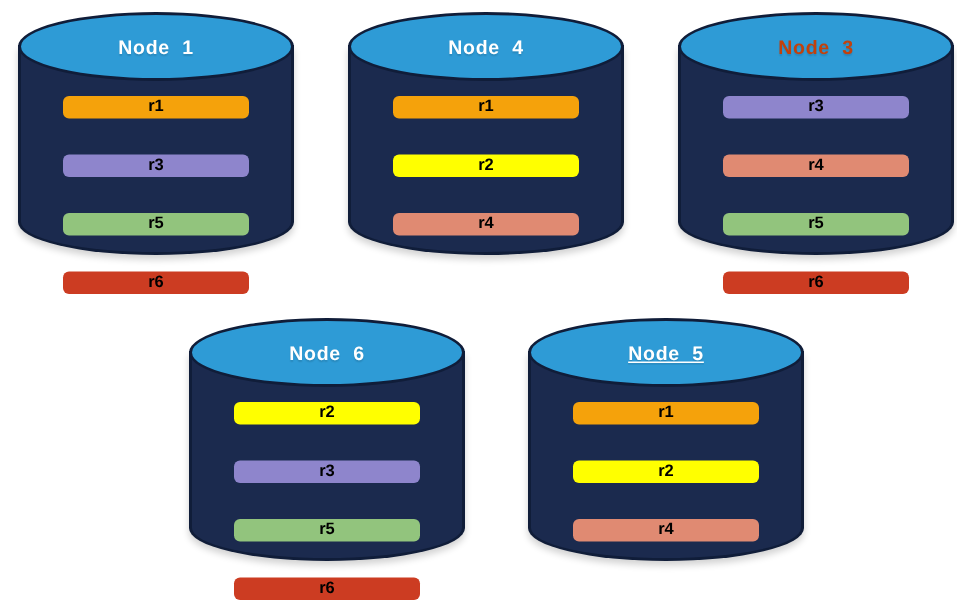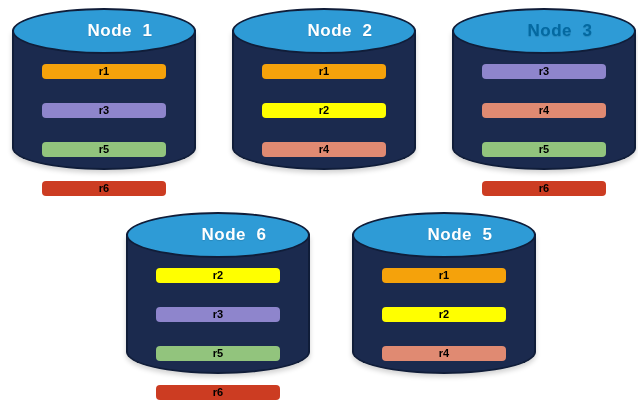--- a/index.html
+++ b/index.html
@@ -51,7 +51,7 @@
   }
   .cyl-label {
     position: absolute;
-    left: 16px;
+    left: 0;
     top: 0;
     width: 100%;
     height: 46px;
@@ -59,7 +59,7 @@
     align-items: center;
     justify-content: center;
     color: #ffffff;
-    font-size: 17px;
+    font-size: 13px;
     font-weight: bold;
     letter-spacing: 0.5px;
     white-space: pre;

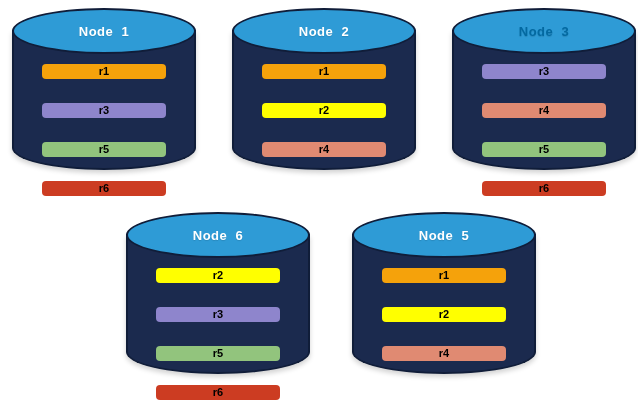--- a/index.html
+++ b/index.html
@@ -111,7 +111,7 @@
     <div class="node" style="left: 232px; top: 8px; width: 184px;">
       <div class="cyl-body" style="background: rgb(27, 42, 78); border-color: rgb(16, 29, 57);"></div>
       <div class="cyl-top" style="background: rgb(46, 155, 214); border-color: rgb(16, 29, 57);"></div>
-      <div class="cyl-label" style="color: rgb(255, 255, 255);">Node  2</div>
+      <div class="cyl-label" style="color: rgb(255, 255, 255);">Node  4</div>
       <div class="bars">
         <div class="bar" style="background: rgb(245, 162, 11); color: rgb(0, 0, 0);">r1</div>
         <div class="bar" style="background: rgb(255, 255, 0); color: rgb(0, 0, 0);">r2</div>

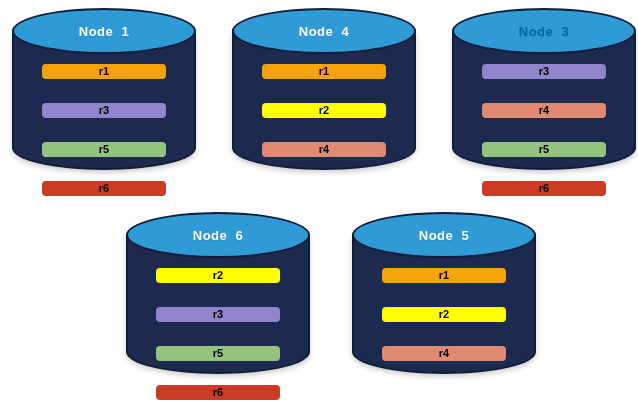--- a/index.html
+++ b/index.html
@@ -121,7 +121,7 @@
     <div class="node" style="left: 452px; top: 8px; width: 184px;">
       <div class="cyl-body" style="background: rgb(27, 42, 78); border-color: rgb(16, 29, 57);"></div>
       <div class="cyl-top" style="background: rgb(46, 155, 214); border-color: rgb(16, 29, 57);"></div>
-      <div class="cyl-label" style="color: #0369a1;">Node  3</div>
+      <div class="cyl-label" style="color: #c2410c;">Node  3</div>
       <div class="bars">
         <div class="bar" style="background: rgb(142, 133, 204); color: rgb(0, 0, 0);">r3</div>
         <div class="bar" style="background: rgb(224, 138, 114); color: rgb(0, 0, 0);">r4</div>

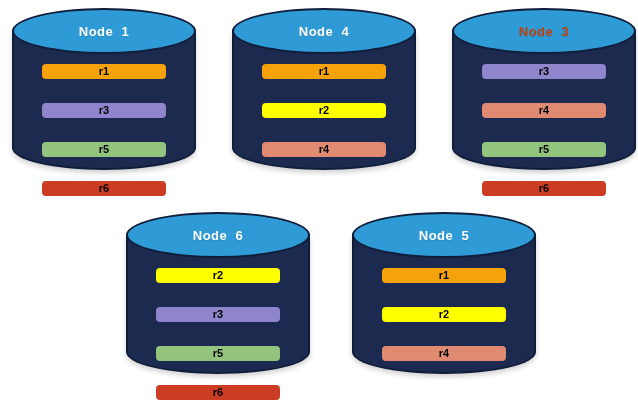--- a/index.html
+++ b/index.html
@@ -143,7 +143,7 @@
     <div class="node" style="left: 352px; top: 212px; width: 184px;">
       <div class="cyl-body" style="background: rgb(27, 42, 78); border-color: rgb(16, 29, 57);"></div>
       <div class="cyl-top" style="background: rgb(46, 155, 214); border-color: rgb(16, 29, 57);"></div>
-      <div class="cyl-label" style="color: rgb(255, 255, 255);">Node  5</div>
+      <div class="cyl-label" style="color: rgb(255, 255, 255); text-decoration: underline;">Node  5</div>
       <div class="bars">
         <div class="bar" style="background: rgb(245, 162, 11); color: rgb(0, 0, 0);">r1</div>
         <div class="bar" style="background: rgb(255, 255, 0); color: rgb(0, 0, 0);">r2</div>

